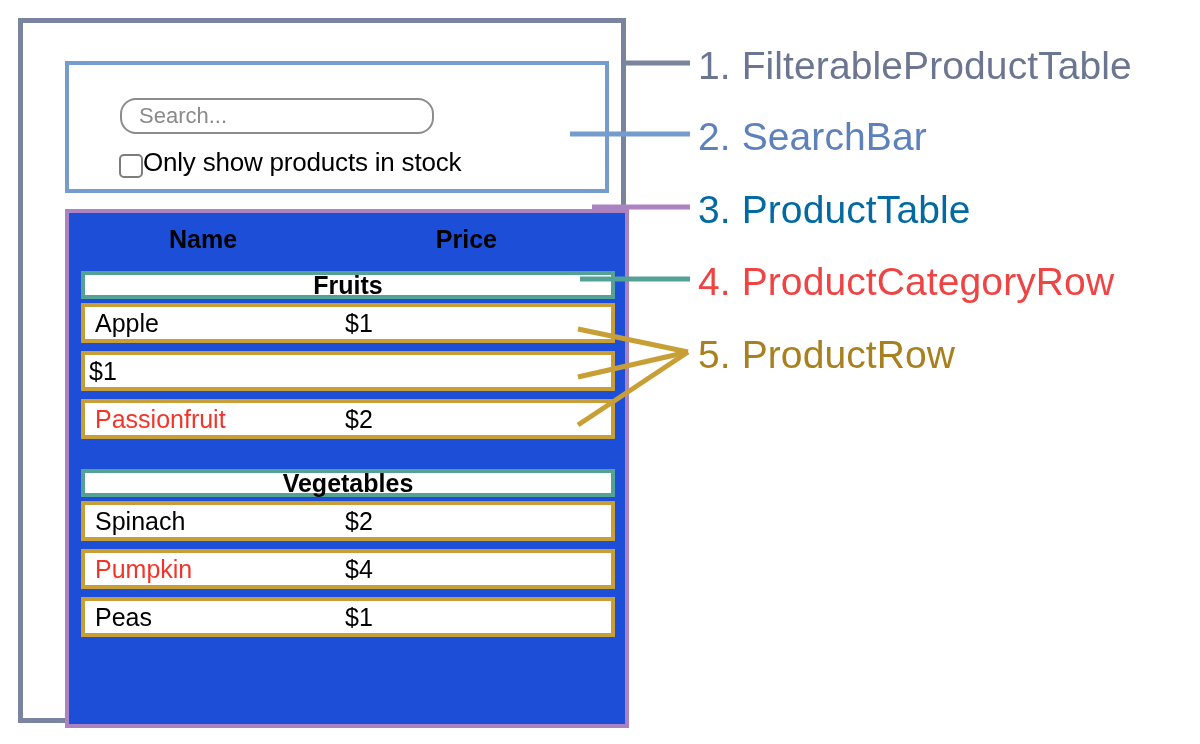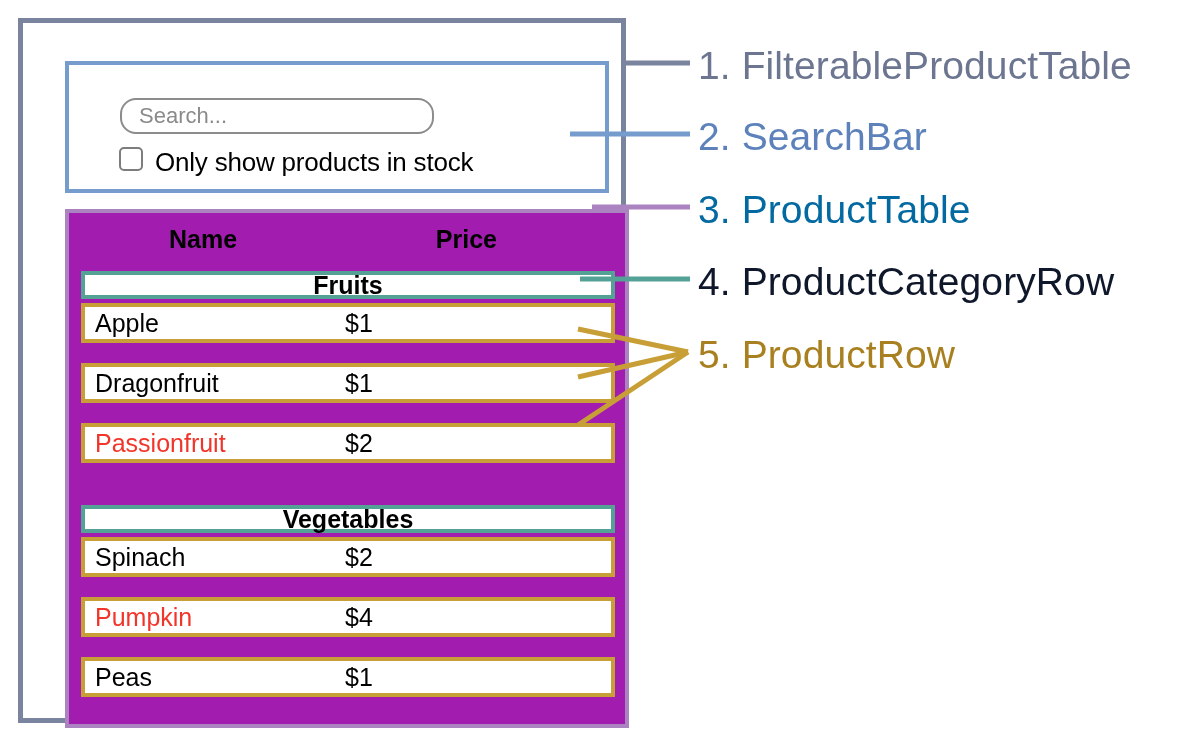--- a/index.html
+++ b/index.html
@@ -63,8 +63,8 @@
     left: 50px;
     top: 82px;
     display: flex;
-    align-items: flex-start;
-    gap: 12px;
+    align-items: flex-end;
+    gap: 0;
   }
 
   .checkbox-box {

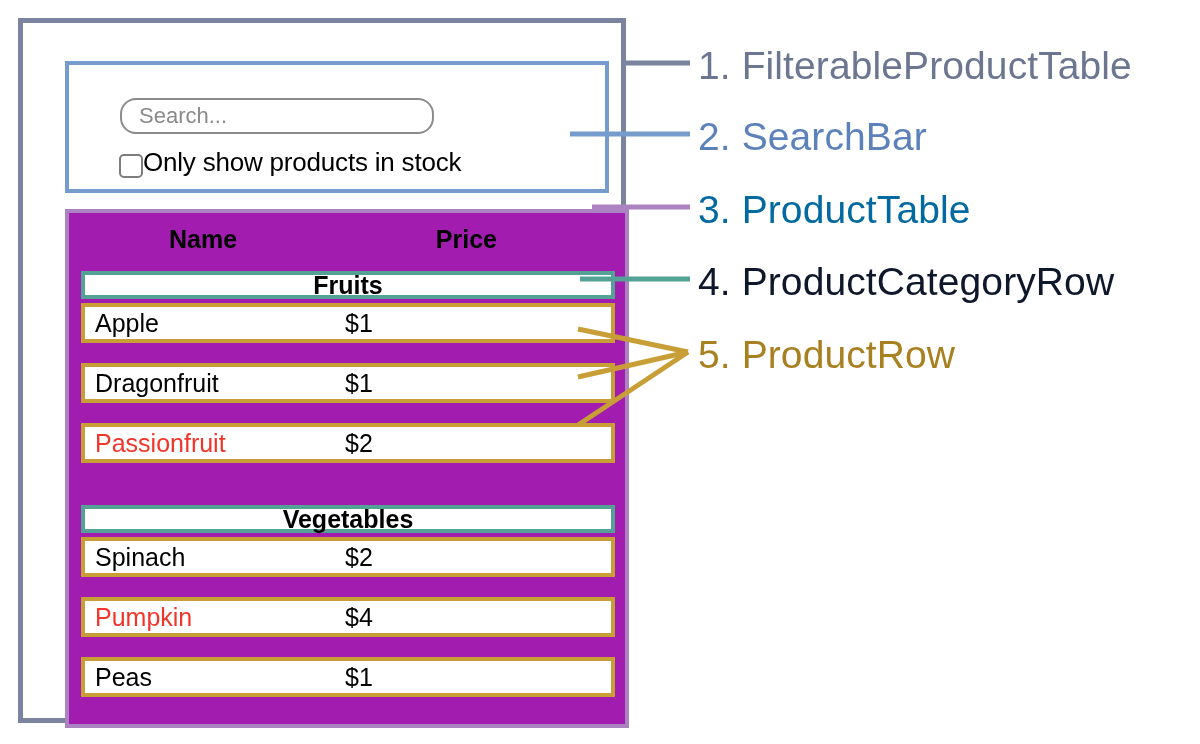--- a/index.html
+++ b/index.html
@@ -91,7 +91,7 @@
     width: 564px;
     height: 519px;
     border: 4px solid #ab83c0;
-    background: #a21caf;
+    background: #1d4ed8;
     padding-left: 23px;
   }
 

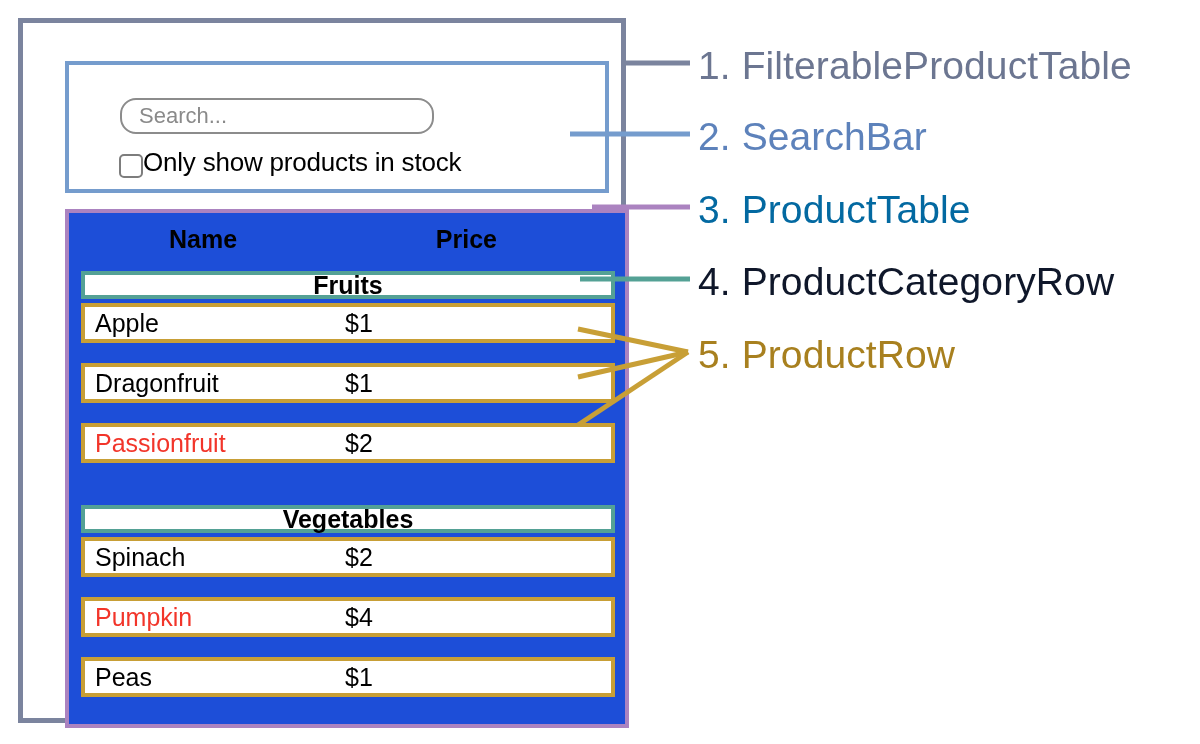--- a/index.html
+++ b/index.html
@@ -255,7 +255,7 @@
     <span>ProductTable</span>
   </div>
 
-  <div class="label" style="left:698px; top:260px; color:#0f172a;">
+  <div class="label" style="left:698px; top:260px; color:#ef4444;">
     <span>4.</span>
     <span>ProductCategoryRow</span>
   </div>

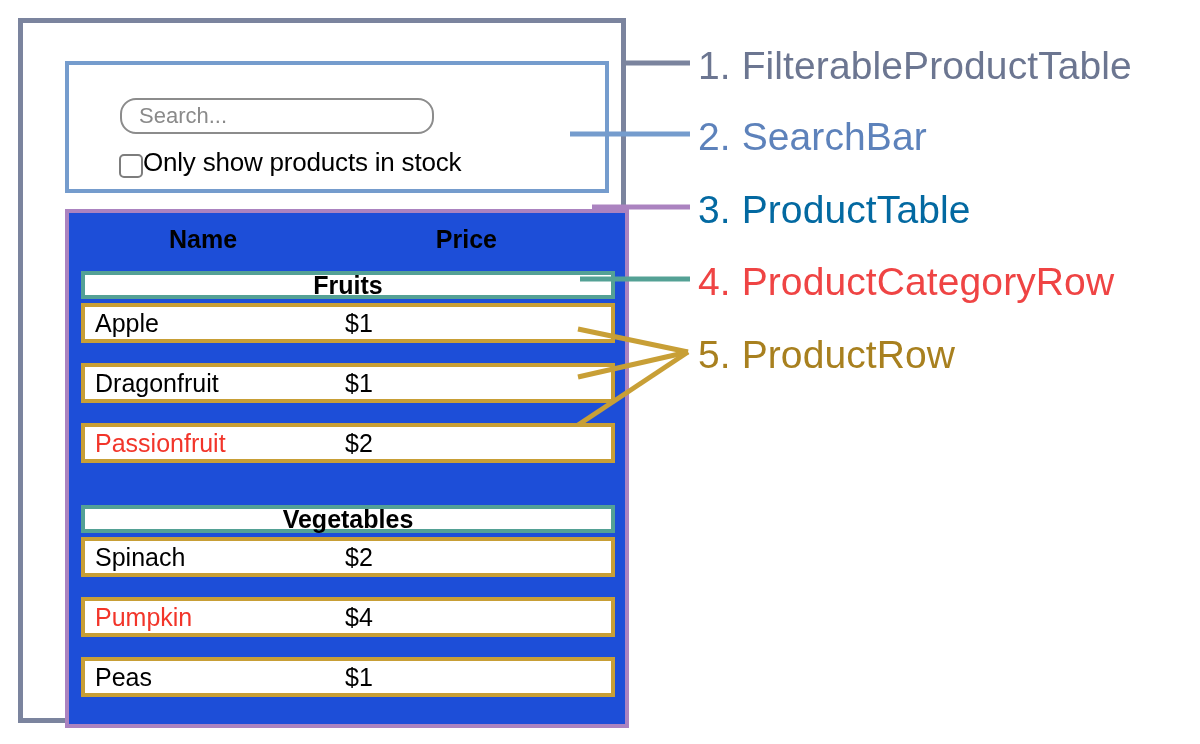--- a/index.html
+++ b/index.html
@@ -138,7 +138,7 @@
     align-items: center;
     font-size: 25px;
     color: #000000;
-    margin-bottom: 20px;
+    margin-bottom: 8px;
   }
   .pr-name { width: 256px; padding-left: 10px; white-space: nowrap; }
   .pr-price { width: 150px; padding-left: 4px; }

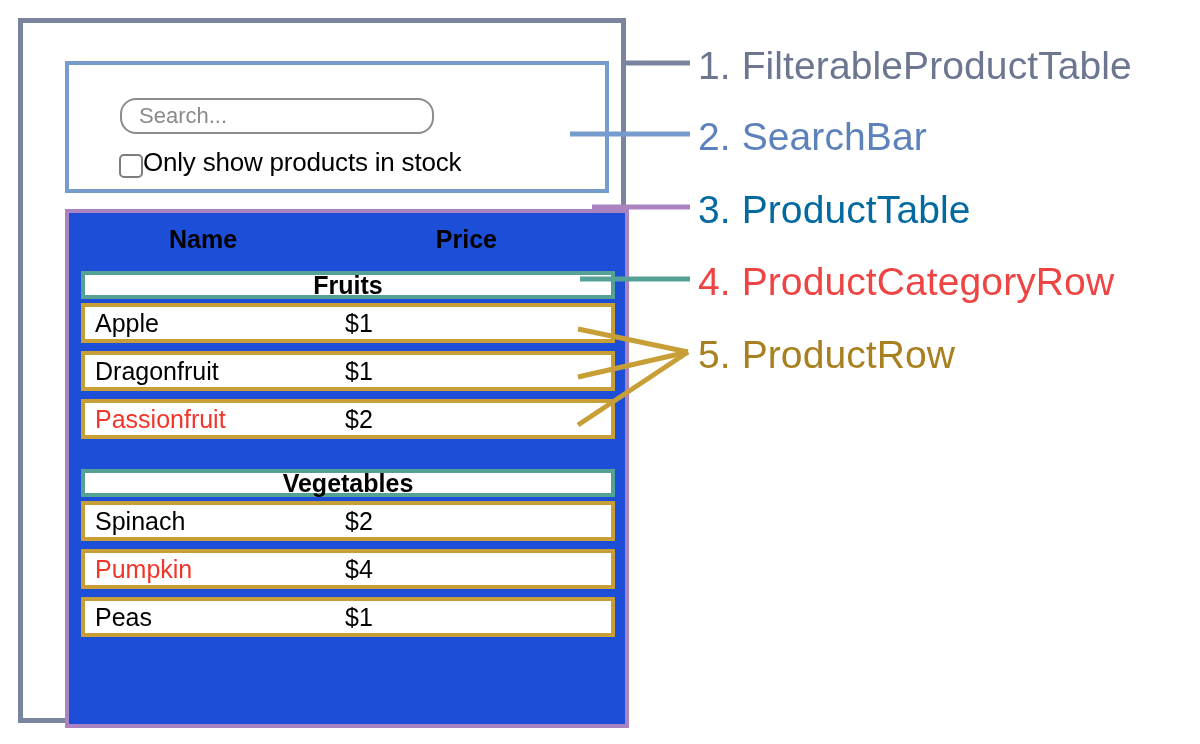--- a/index.html
+++ b/index.html
@@ -193,7 +193,6 @@
         </div>
 
         <div class="product-row">
-          <span class="pr-name">Dragonfruit</span>
           <span class="pr-price">$1</span>
         </div>
 

